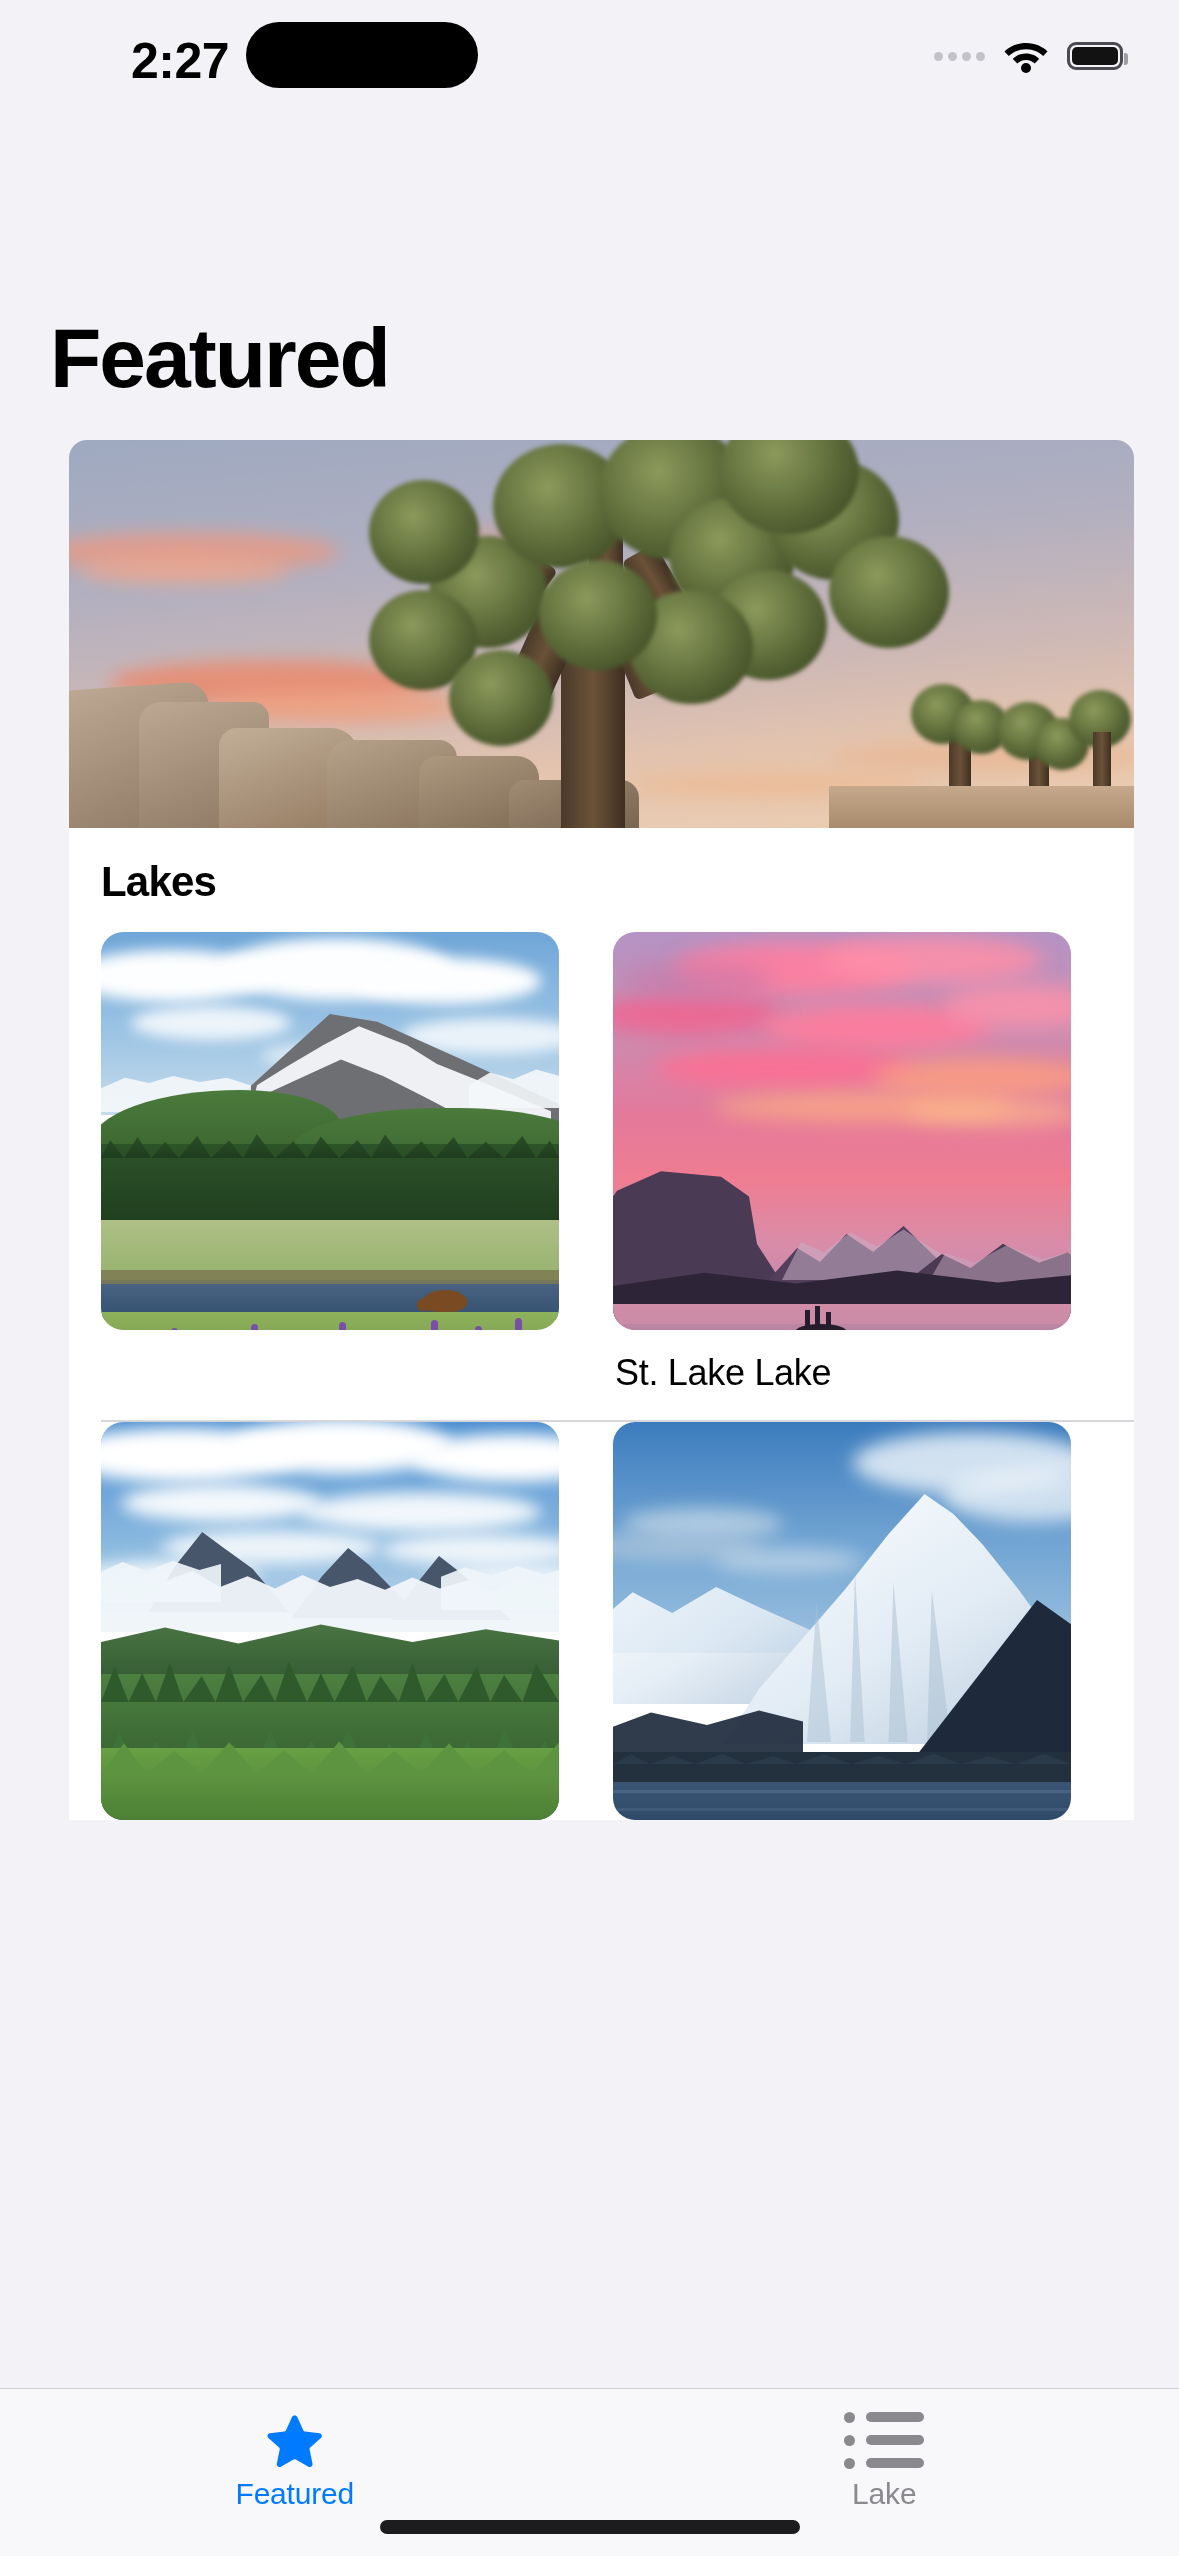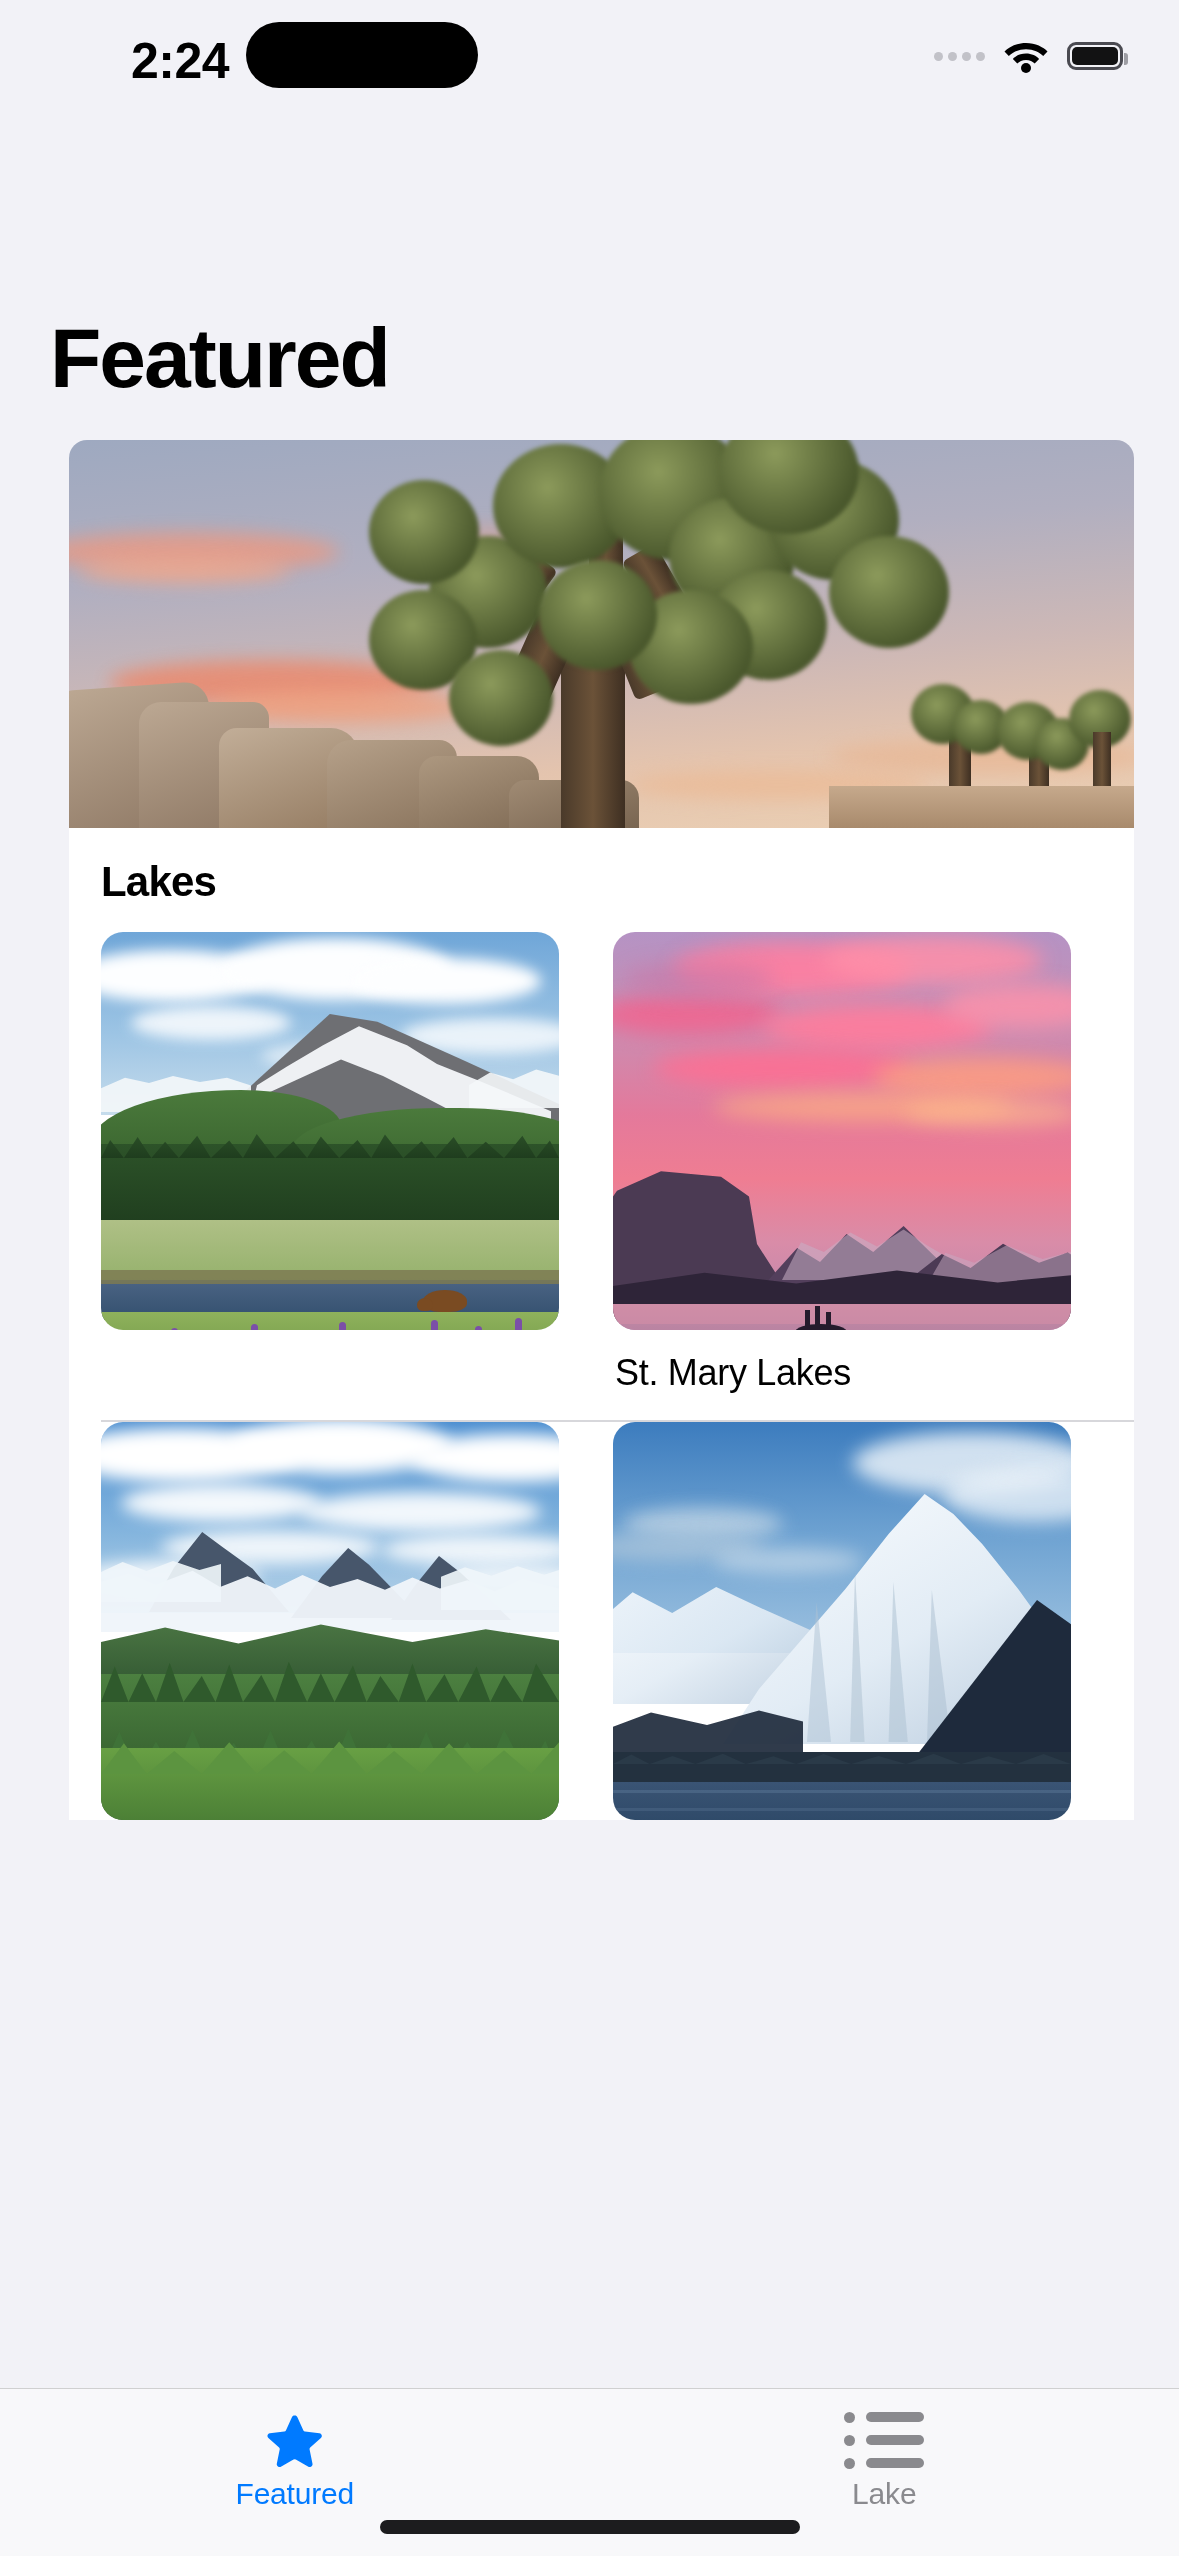--- a/index.html
+++ b/index.html
@@ -168,7 +168,7 @@
 <div id="phone">
 
   <div id="status-bar">
-    <div id="status-time">2:24</div>
+    <div id="status-time">2:27</div>
     <div id="dynamic-island"></div>
     <div id="status-right">
       <span class="cell-dots">

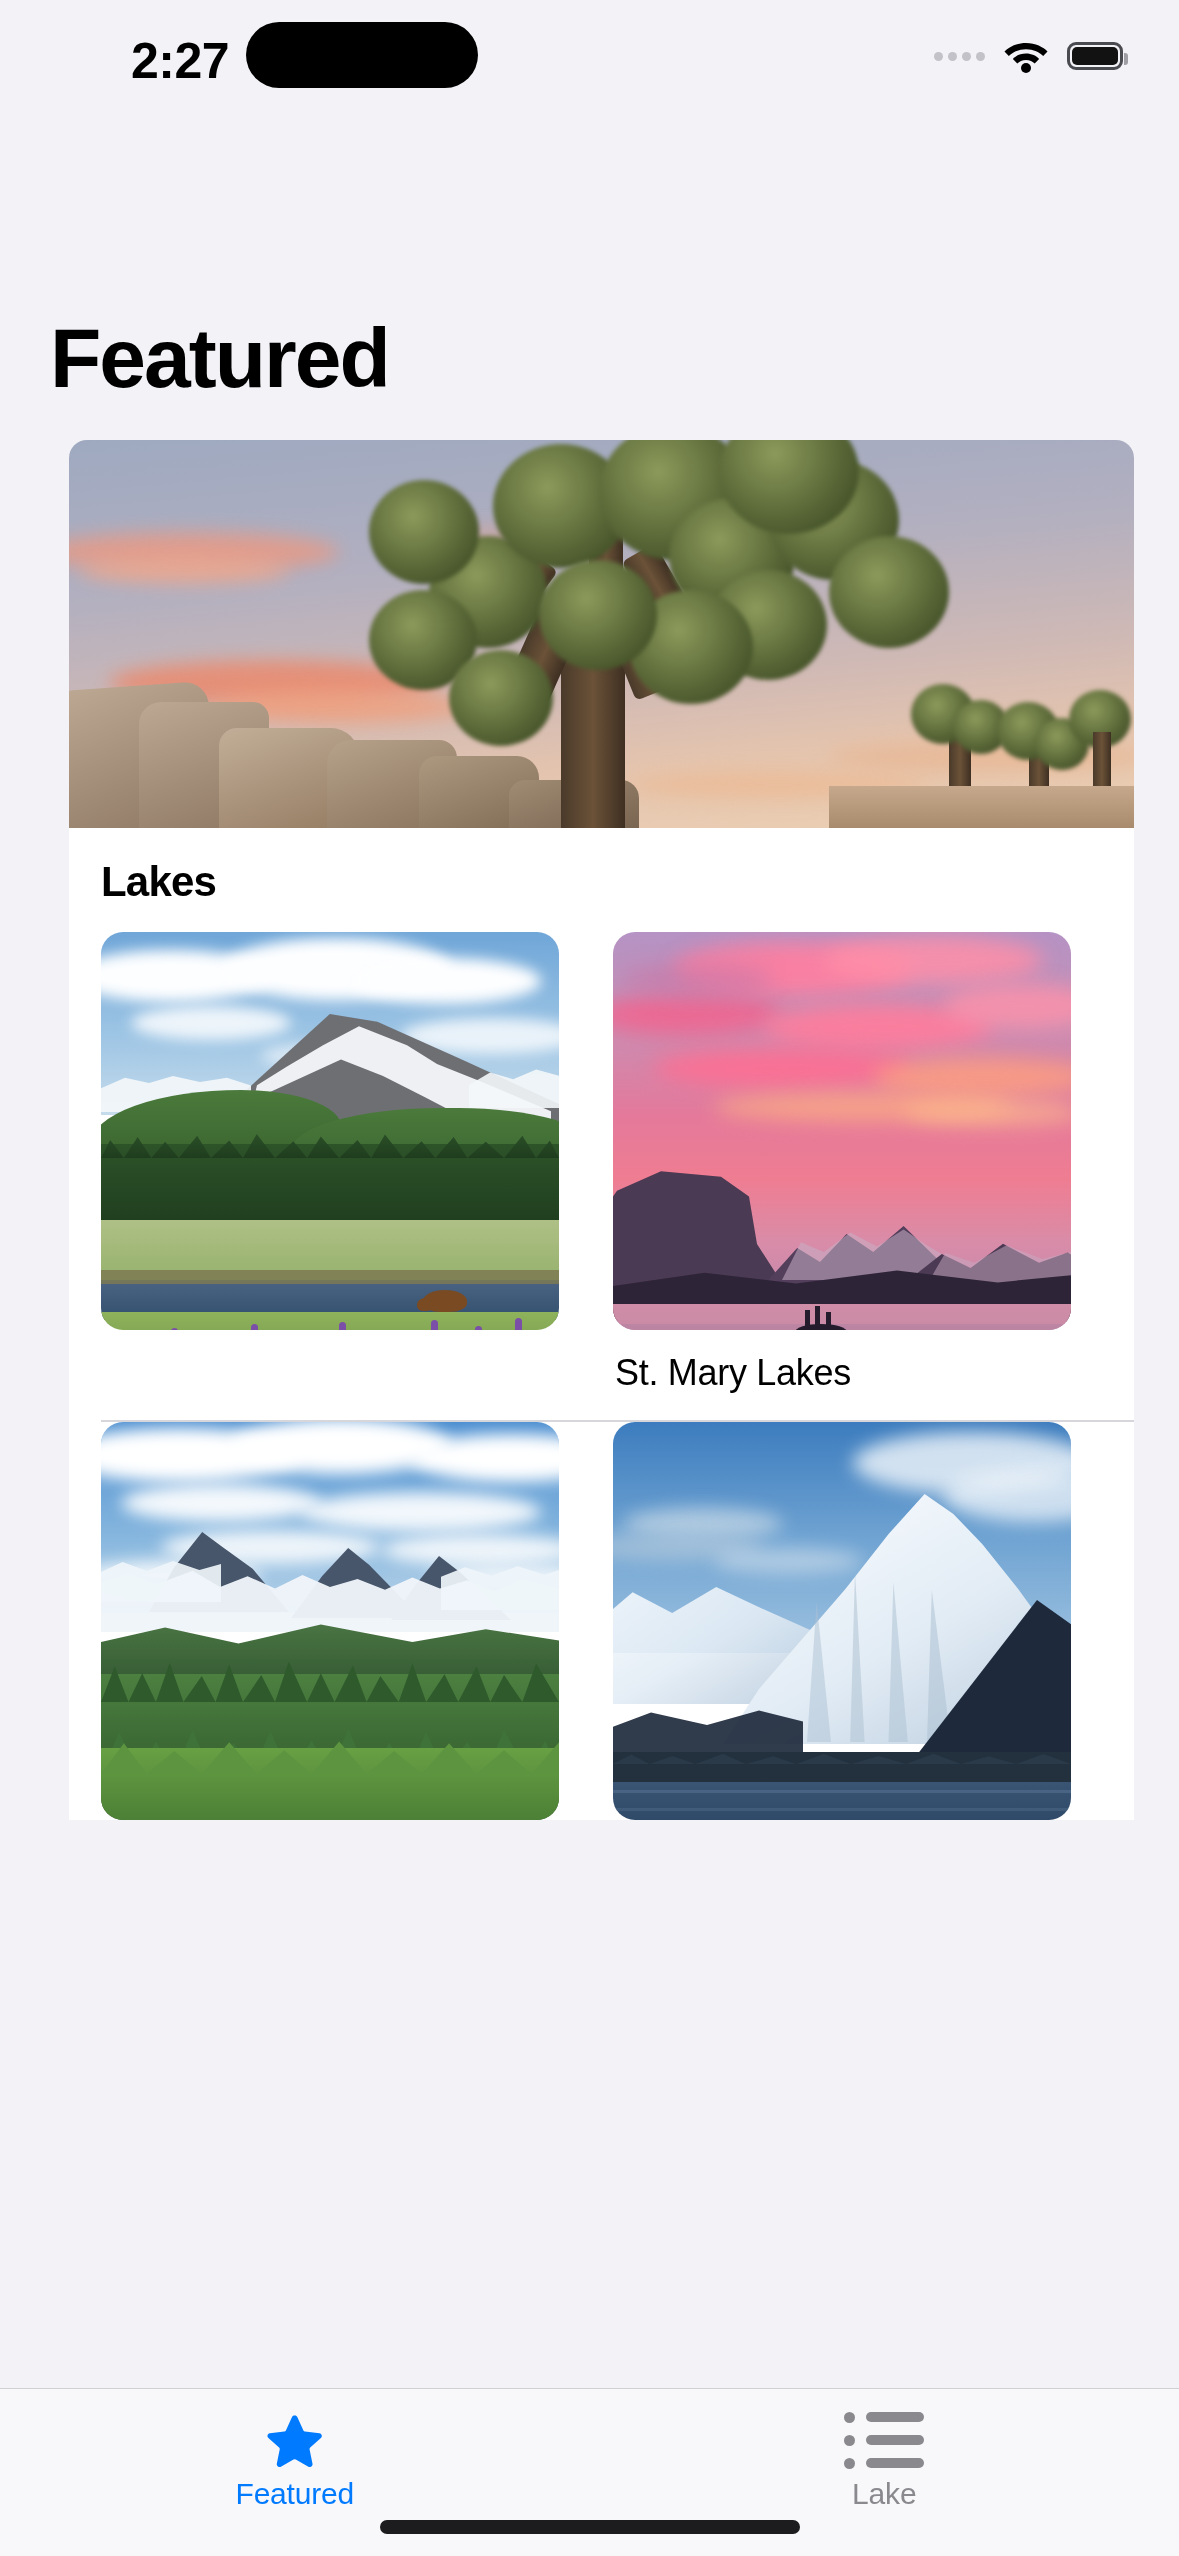--- a/index.html
+++ b/index.html
@@ -330,7 +330,7 @@
               <div style="position:absolute;left:213px;top:380px;width:5px;height:16px;background:#241B2C;"></div>
             </div>
           </div>
-          <div class="thumb-caption">St. Mary Lakes</div>
+          <div class="thumb-caption">St. Lake Lake</div>
         </div>
       </div>
       <div class="divider"></div>

